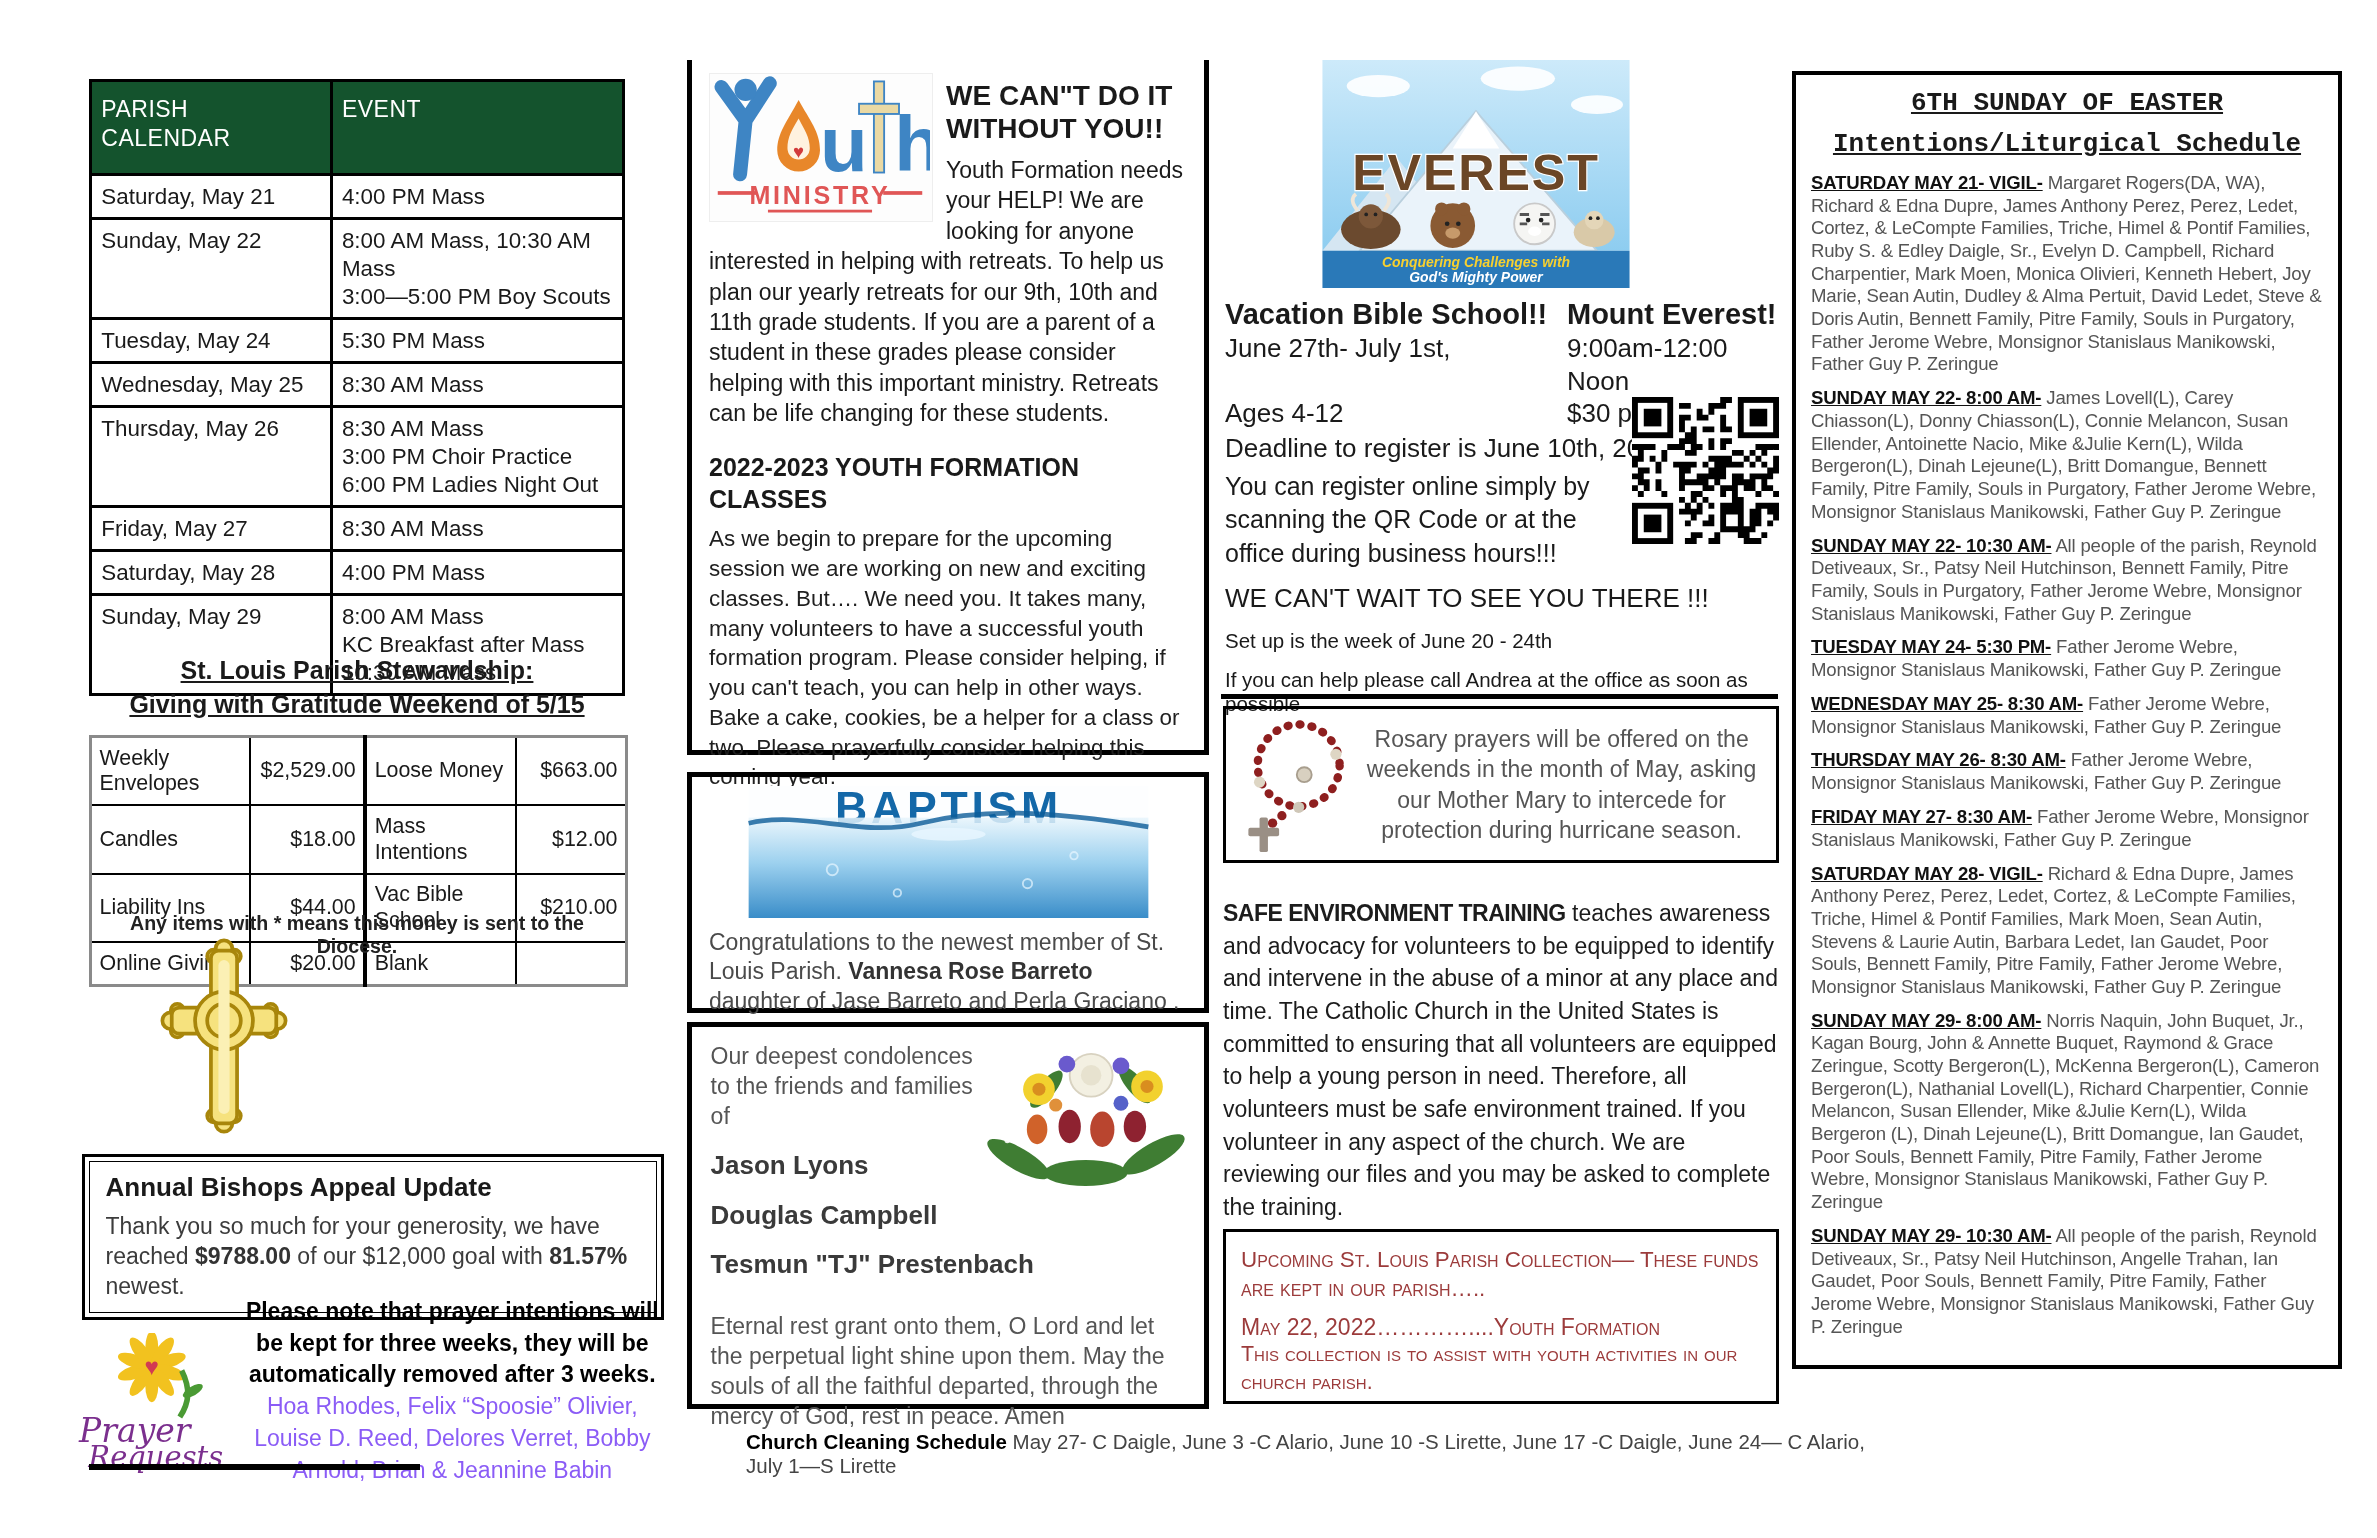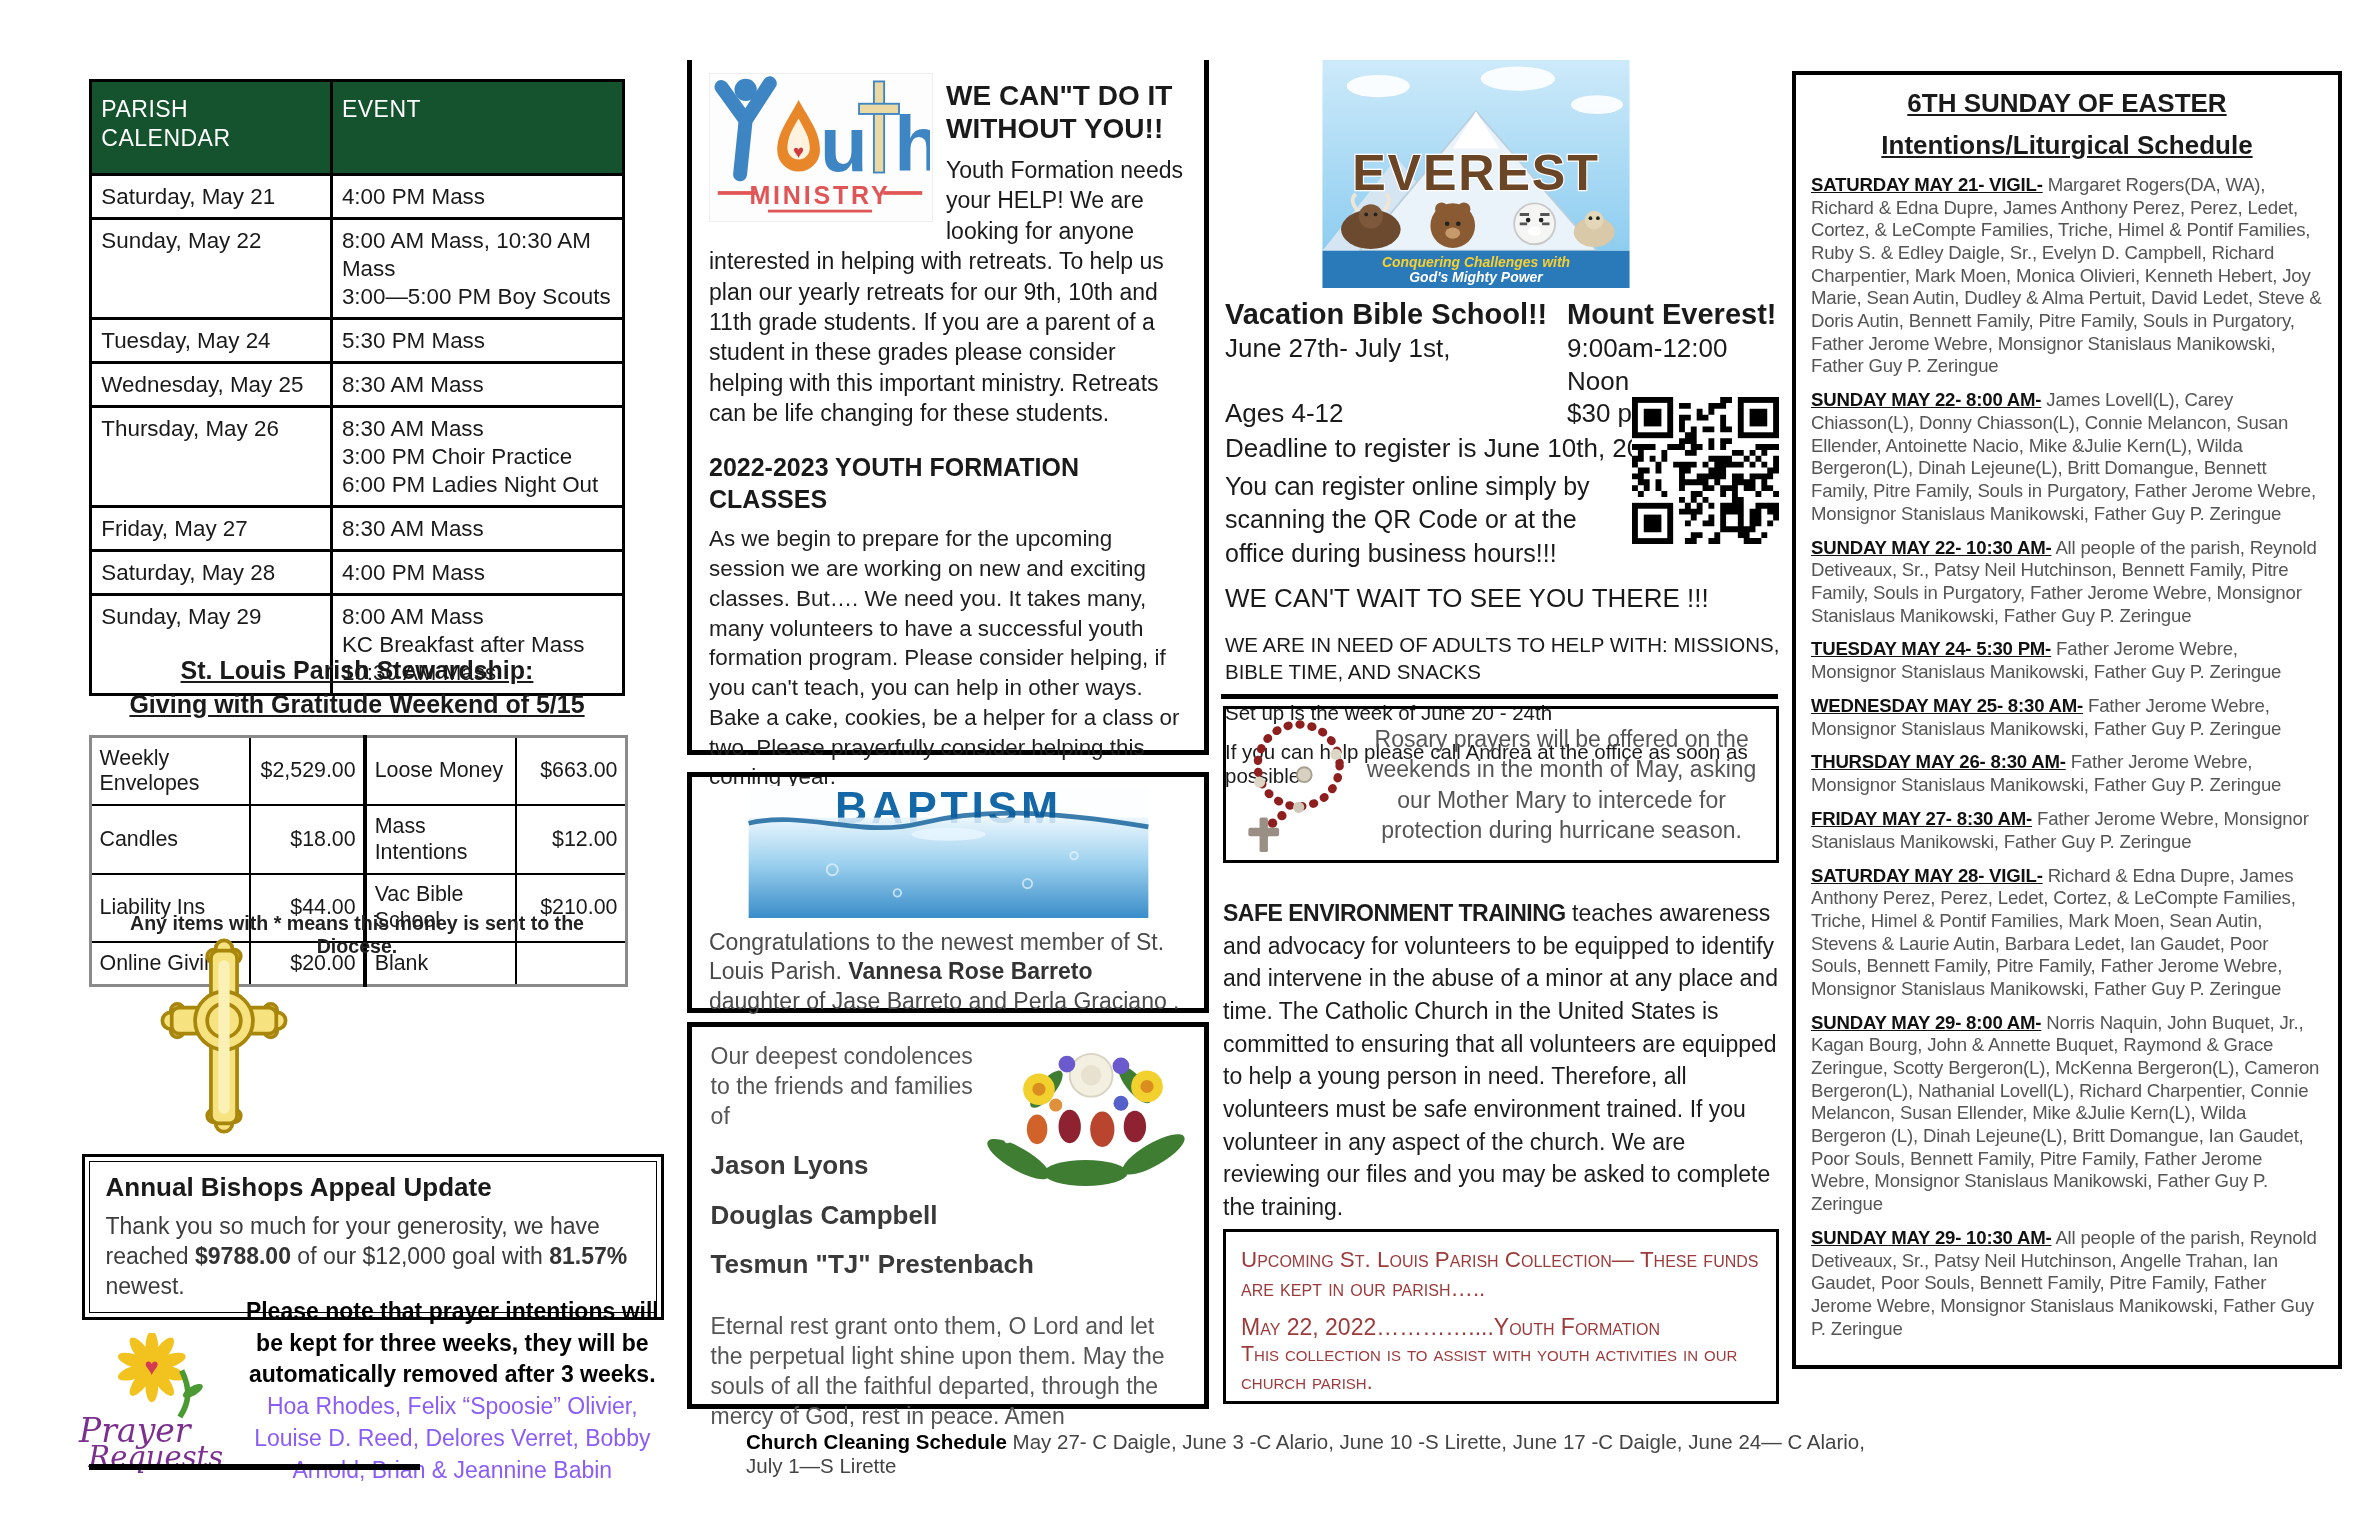--- a/index.html
+++ b/index.html
@@ -91,7 +91,7 @@
   
   .intent-box{left:1792px;top:71px;width:550px;height:1298px;border:4.7px solid #000;
        box-sizing:border-box;padding:9.3px 15px;overflow:hidden;}
-  .intent-title{text-align:center;font-weight:bold;font-size:26px;margin:3.7px 0 13px;}
+  .intent-title{text-align:center;font-weight:bold;font-size:26px;margin:3.7px 0 13px;font-family:Liberation Mono, monospace;}
   .intent-title span{text-decoration:underline;}
   .intent-entry{font-size:18.6px;line-height:1.22;margin:0 0 11.2px;letter-spacing:-0.2px;}
   .intent-entry .lbl{font-weight:bold;color:#111;text-decoration:underline;}

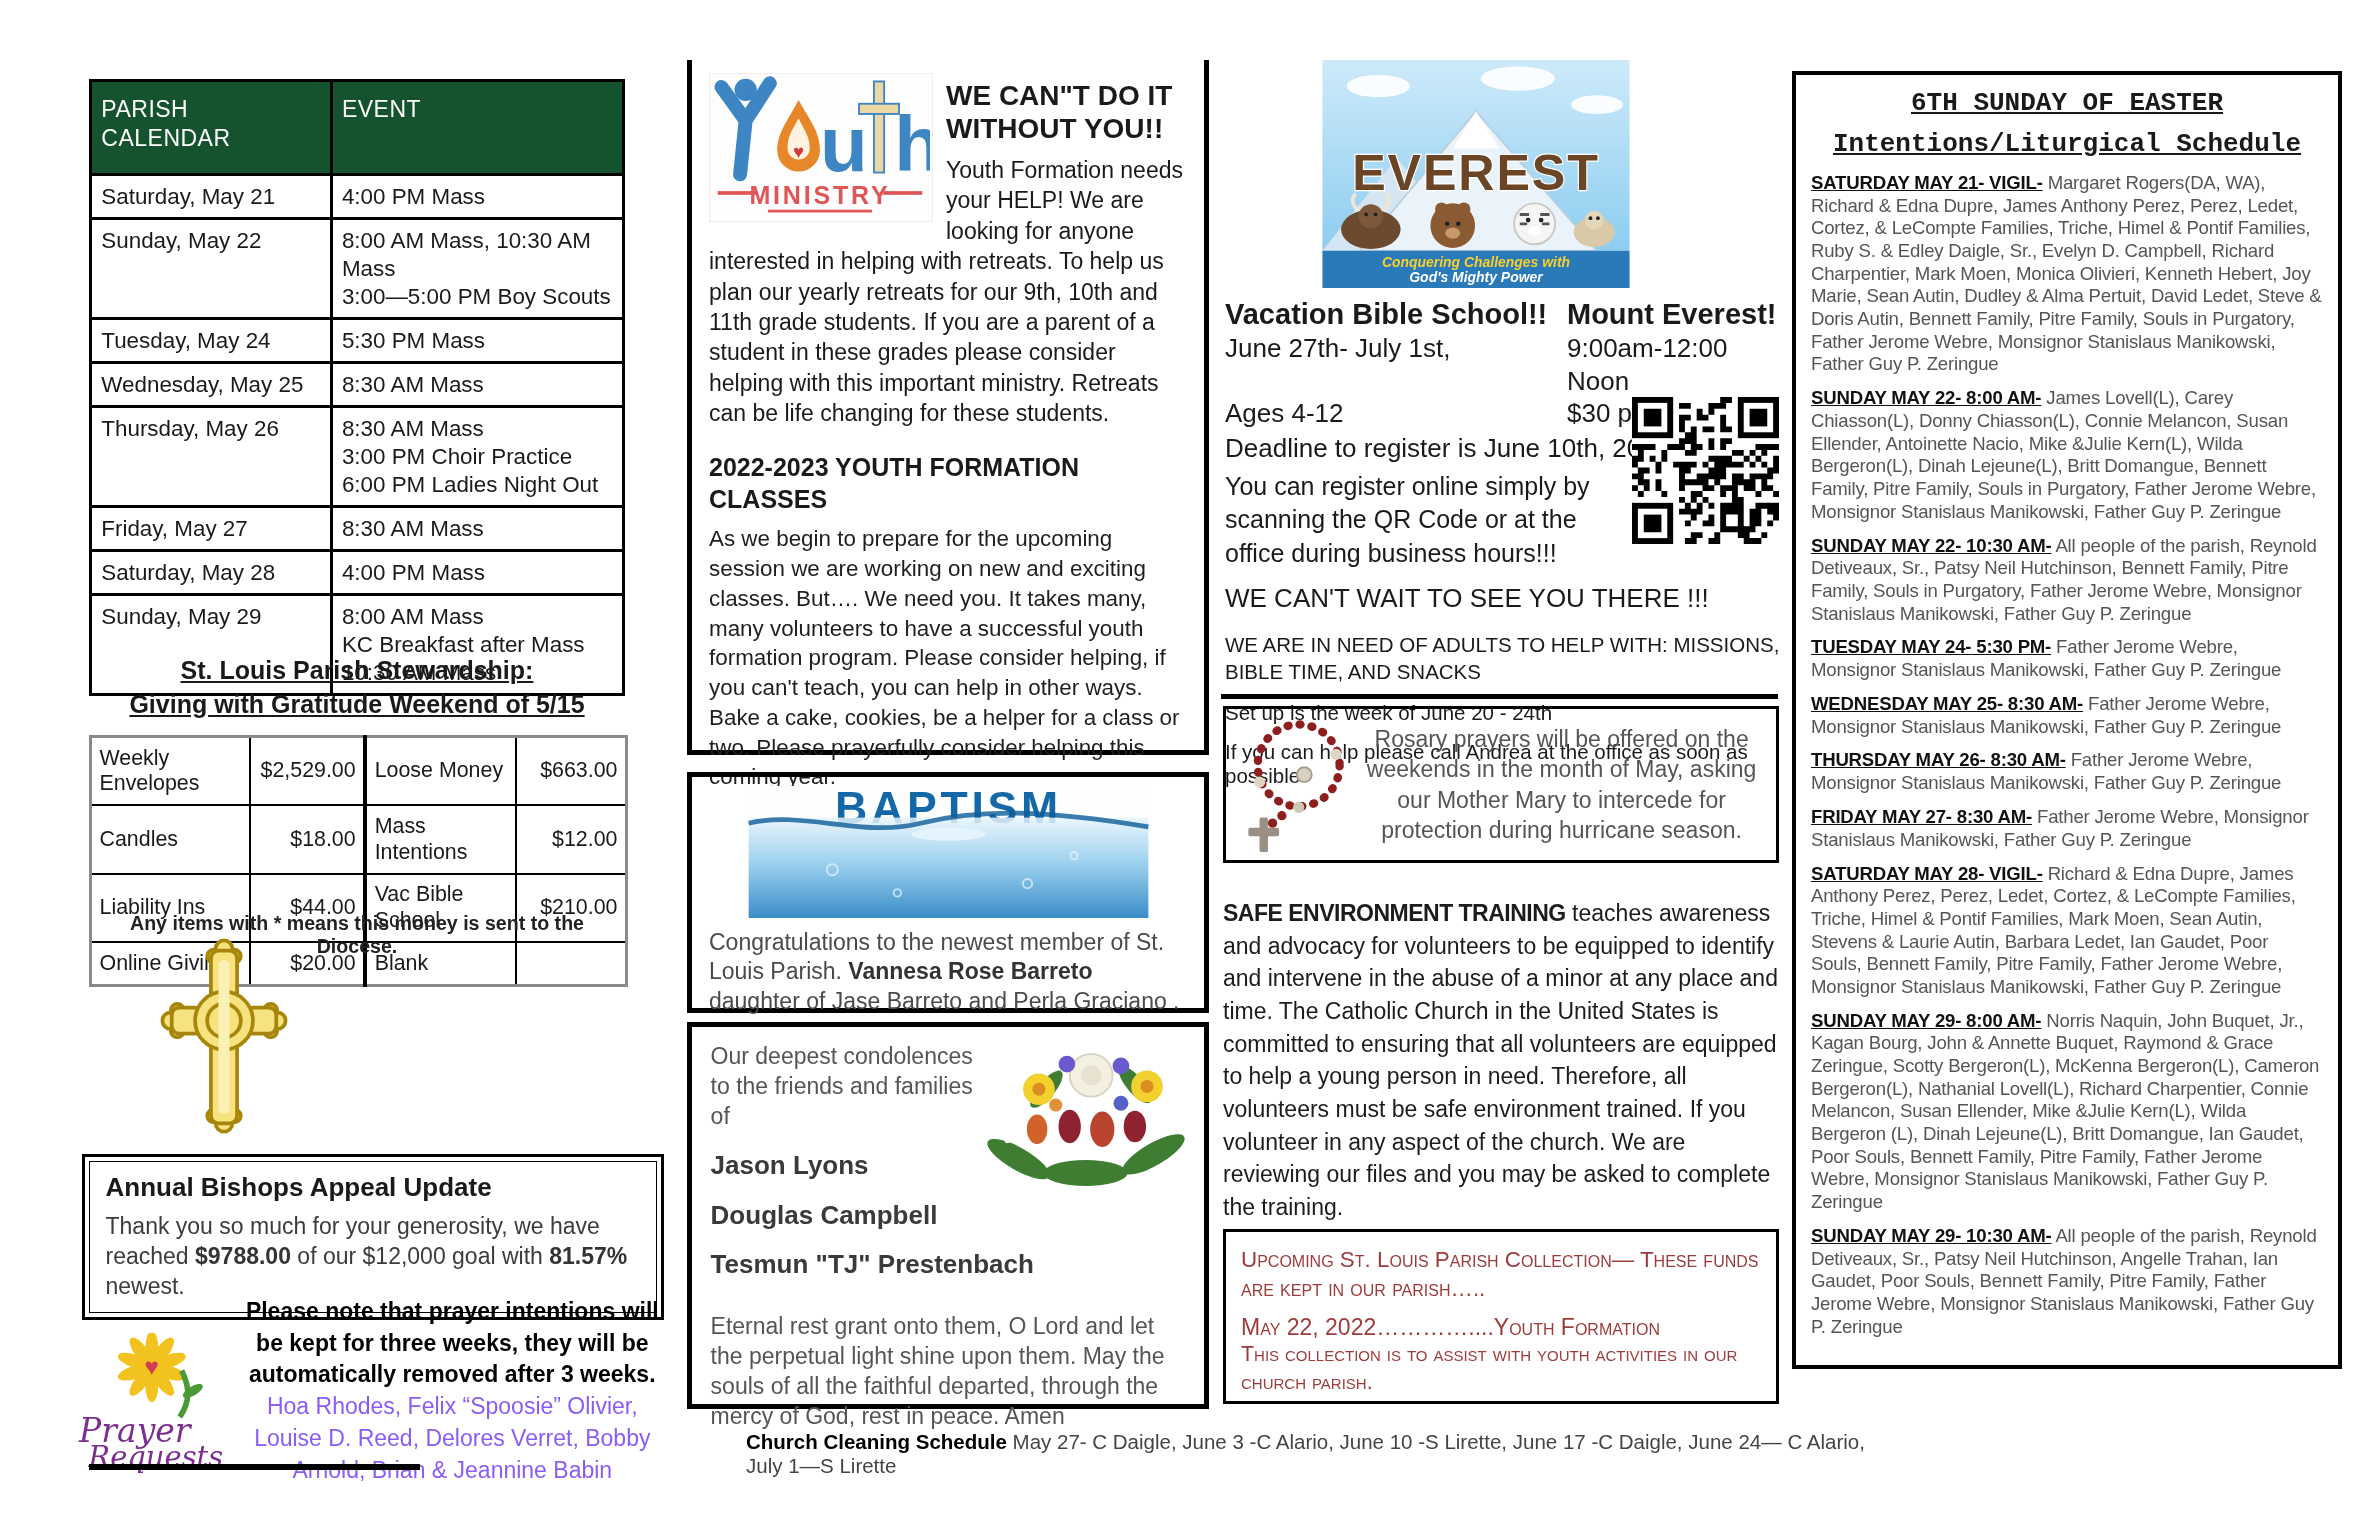--- a/index.html
+++ b/index.html
@@ -411,7 +411,6 @@
     <path id="qr-modules" fill="#000" d="M90,0h6v6h-6zM96,0h6v6h-6zM48,6h6v6h-6zM54,6h6v6h-6zM78,6h6v6h-6zM84,6h6v6h-6zM90,6h6v6h-6zM66,12h6v6h-6zM78,12h6v6h-6zM48,18h6v6h-6zM54,18h6v6h-6zM66,18h6v6h-6zM72,18h6v6h-6zM90,18h6v6h-6zM48,24h6v6h-6zM90,24h6v6h-6zM48,30h6v6h-6zM60,30h6v6h-6zM72,30h6v6h-6zM78,30h6v6h-6zM90,30h6v6h-6zM96,30h6v6h-6zM54,36h6v6h-6zM60,36h6v6h-6zM48,42h6v6h-6zM54,42h6v6h-6zM60,42h6v6h-6zM78,42h6v6h-6zM90,42h6v6h-6zM96,42h6v6h-6zM0,48h6v6h-6zM6,48h6v6h-6zM12,48h6v6h-6zM18,48h6v6h-6zM36,48h6v6h-6zM42,48h6v6h-6zM48,48h6v6h-6zM60,48h6v6h-6zM66,48h6v6h-6zM78,48h6v6h-6zM90,48h6v6h-6zM126,48h6v6h-6zM132,48h6v6h-6zM138,48h6v6h-6zM144,48h6v6h-6zM6,54h6v6h-6zM30,54h6v6h-6zM54,54h6v6h-6zM60,54h6v6h-6zM102,54h6v6h-6zM108,54h6v6h-6zM120,54h6v6h-6zM132,54h6v6h-6zM0,60h6v6h-6zM6,60h6v6h-6zM18,60h6v6h-6zM30,60h6v6h-6zM78,60h6v6h-6zM84,60h6v6h-6zM90,60h6v6h-6zM96,60h6v6h-6zM114,60h6v6h-6zM126,60h6v6h-6zM144,60h6v6h-6zM0,66h6v6h-6zM24,66h6v6h-6zM42,66h6v6h-6zM48,66h6v6h-6zM54,66h6v6h-6zM60,66h6v6h-6zM72,66h6v6h-6zM84,66h6v6h-6zM90,66h6v6h-6zM96,66h6v6h-6zM102,66h6v6h-6zM108,66h6v6h-6zM120,66h6v6h-6zM132,66h6v6h-6zM144,66h6v6h-6zM6,72h6v6h-6zM12,72h6v6h-6zM24,72h6v6h-6zM48,72h6v6h-6zM54,72h6v6h-6zM78,72h6v6h-6zM84,72h6v6h-6zM90,72h6v6h-6zM138,72h6v6h-6zM144,72h6v6h-6zM0,78h6v6h-6zM6,78h6v6h-6zM48,78h6v6h-6zM66,78h6v6h-6zM72,78h6v6h-6zM78,78h6v6h-6zM84,78h6v6h-6zM90,78h6v6h-6zM102,78h6v6h-6zM108,78h6v6h-6zM120,78h6v6h-6zM126,78h6v6h-6zM132,78h6v6h-6zM138,78h6v6h-6zM6,84h6v6h-6zM12,84h6v6h-6zM24,84h6v6h-6zM48,84h6v6h-6zM54,84h6v6h-6zM60,84h6v6h-6zM66,84h6v6h-6zM72,84h6v6h-6zM84,84h6v6h-6zM102,84h6v6h-6zM108,84h6v6h-6zM114,84h6v6h-6zM120,84h6v6h-6zM132,84h6v6h-6zM0,90h6v6h-6zM12,90h6v6h-6zM24,90h6v6h-6zM48,90h6v6h-6zM72,90h6v6h-6zM78,90h6v6h-6zM90,90h6v6h-6zM96,90h6v6h-6zM102,90h6v6h-6zM114,90h6v6h-6zM120,90h6v6h-6zM132,90h6v6h-6zM138,90h6v6h-6zM6,96h6v6h-6zM30,96h6v6h-6zM60,96h6v6h-6zM66,96h6v6h-6zM90,96h6v6h-6zM102,96h6v6h-6zM126,96h6v6h-6zM144,96h6v6h-6zM48,102h6v6h-6zM60,102h6v6h-6zM72,102h6v6h-6zM102,102h6v6h-6zM108,102h6v6h-6zM54,108h6v6h-6zM66,108h6v6h-6zM78,108h6v6h-6zM90,108h6v6h-6zM96,108h6v6h-6zM102,108h6v6h-6zM108,108h6v6h-6zM126,108h6v6h-6zM132,108h6v6h-6zM138,108h6v6h-6zM144,108h6v6h-6zM48,114h6v6h-6zM54,114h6v6h-6zM60,114h6v6h-6zM66,114h6v6h-6zM90,114h6v6h-6zM96,114h6v6h-6zM102,114h6v6h-6zM108,114h6v6h-6zM120,114h6v6h-6zM126,114h6v6h-6zM138,114h6v6h-6zM144,114h6v6h-6zM60,120h6v6h-6zM78,120h6v6h-6zM90,120h6v6h-6zM108,120h6v6h-6zM120,120h6v6h-6zM126,120h6v6h-6zM144,120h6v6h-6zM54,126h6v6h-6zM72,126h6v6h-6zM78,126h6v6h-6zM90,126h6v6h-6zM108,126h6v6h-6zM120,126h6v6h-6zM126,126h6v6h-6zM138,126h6v6h-6zM90,132h6v6h-6zM96,132h6v6h-6zM102,132h6v6h-6zM108,132h6v6h-6zM114,132h6v6h-6zM120,132h6v6h-6zM60,138h6v6h-6zM66,138h6v6h-6zM84,138h6v6h-6zM108,138h6v6h-6zM114,138h6v6h-6zM132,138h6v6h-6zM54,144h6v6h-6zM60,144h6v6h-6zM78,144h6v6h-6zM84,144h6v6h-6zM114,144h6v6h-6zM120,144h6v6h-6zM126,144h6v6h-6z"></path>
   </svg>
   <div class="vbs-wait">WE CAN'T WAIT TO SEE YOU THERE !!!</div>
-  <div class="vbs-caps">WE ARE IN NEED OF ADULTS TO HELP WITH: MISSIONS, BIBLE TIME, AND SNACKS</div>
   <div class="vbs-small">Set up is the week of June 20 - 24th</div>
   <div class="vbs-small">If you can help please call Andrea at the office as soon as possible</div>
 </div>

